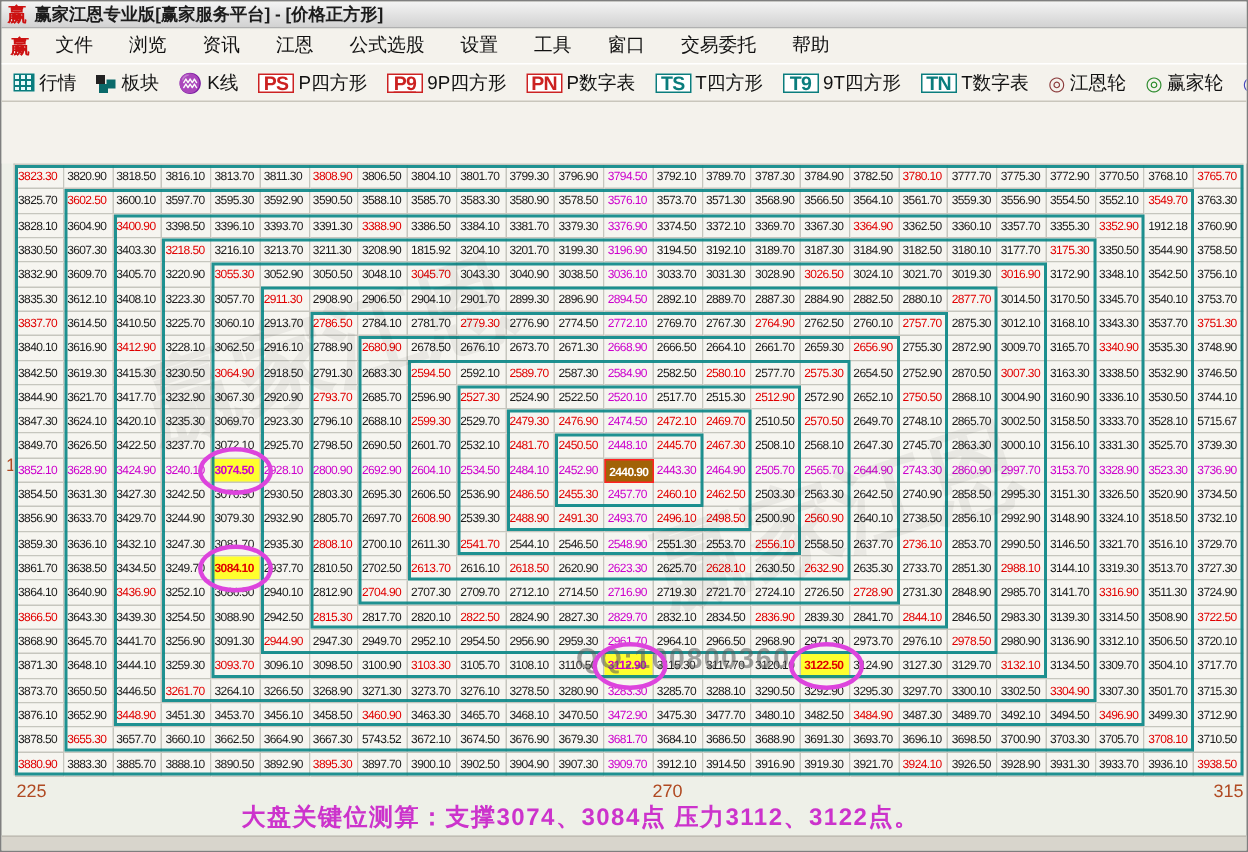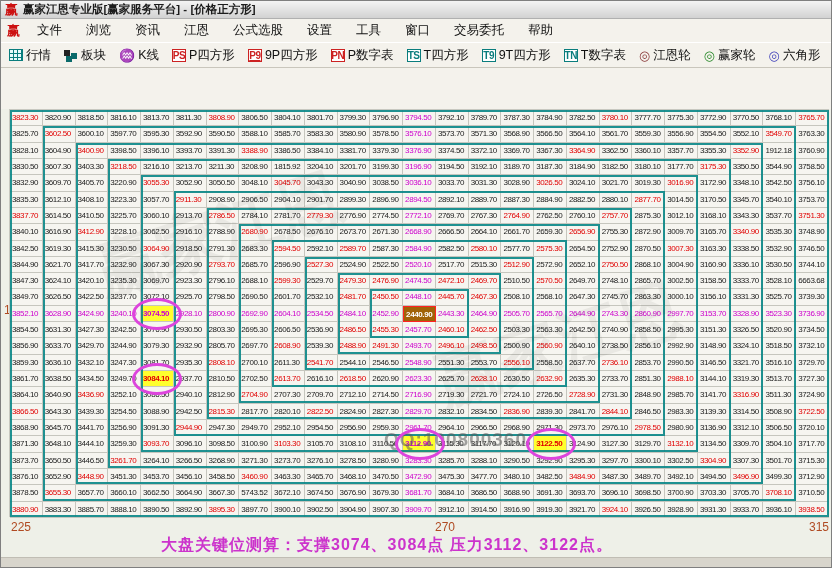--- a/index.html
+++ b/index.html
@@ -16,7 +16,7 @@
   #toolbar{position:absolute;left:0;top:41px;width:832px;height:26px;background:#f4f2ec;border-top:1px solid #fff;border-bottom:1px solid #c9c6bc;display:flex;align-items:center;padding-left:8px;}
   .tb-item{display:flex;align-items:center;margin-right:13px;font-size:12.5px;color:#111;cursor:default;white-space:nowrap;}
   .tb-item .ic{margin-right:3px;display:inline-flex;align-items:center;justify-content:center;}
-  .badge{width:14px;height:13px;font-size:10px;font-weight:bold;border:1px solid;display:inline-flex;align-items:center;justify-content:center;background:#fff;letter-spacing:-0.5px;}
+  .badge{width:24px;height:13px;font-size:13px;font-weight:bold;border:1px solid;display:inline-flex;align-items:center;justify-content:center;background:#fff;letter-spacing:-0.5px;}
   .glyph{font-size:13px;line-height:1;}
   .tbl-ic{width:14px;height:12px;border:1px solid #0a7d7d;background:
     repeating-linear-gradient(to right,transparent 0 3px,#0a7d7d 3px 4px),

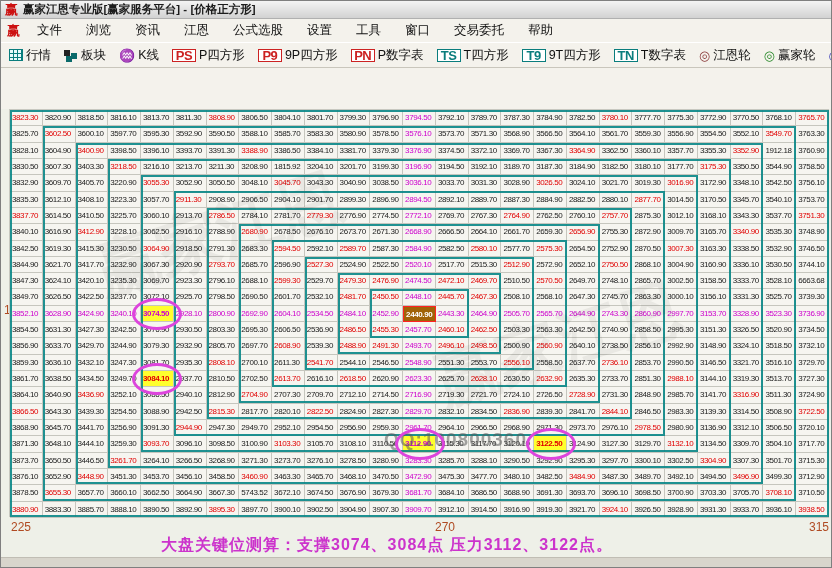--- a/index.html
+++ b/index.html
@@ -448,7 +448,7 @@
       <div class="cell">3158.50</div>
       <div class="cell">3333.70</div>
       <div class="cell">3528.10</div>
-      <div class="cell">6663.68</div>
+      <div class="cell">5715.67</div>
       <div class="cell">3849.70</div>
       <div class="cell">3626.50</div>
       <div class="cell">3422.50</div>

